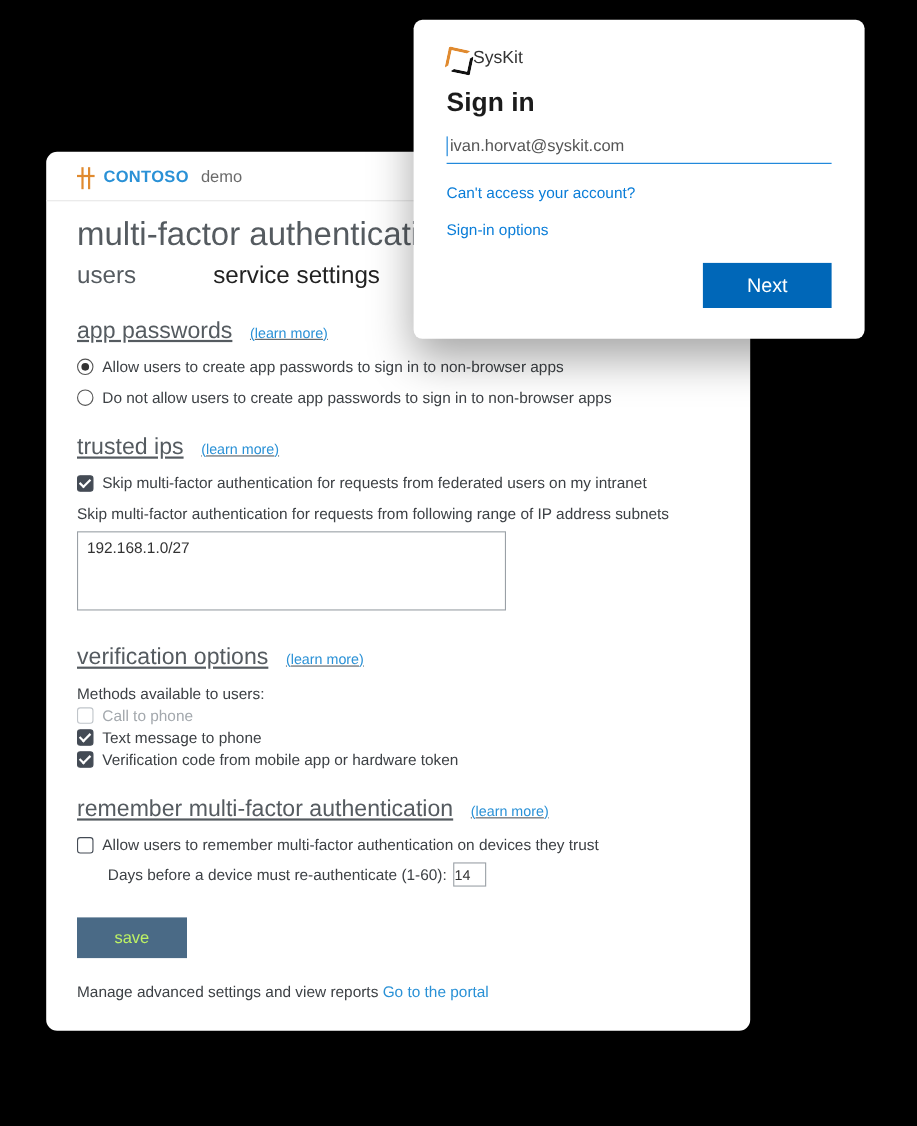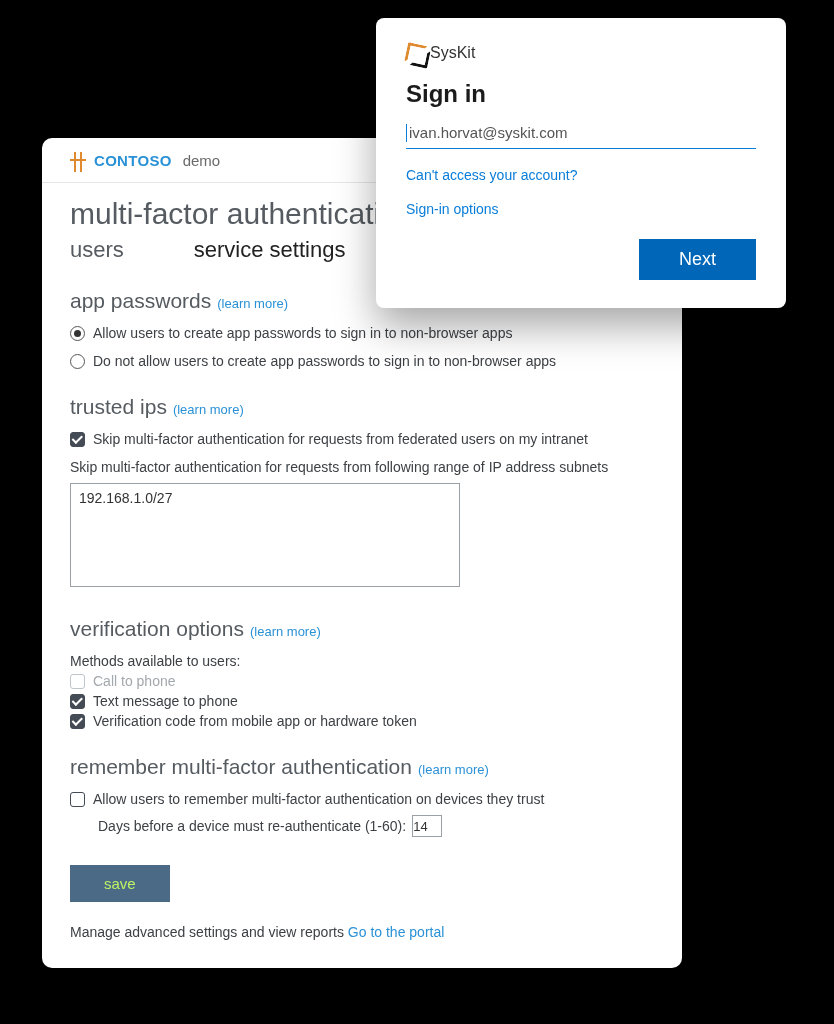--- a/index.html
+++ b/index.html
@@ -75,7 +75,7 @@
     color: #555b60;
     font-size: 21px;
     margin-top: 26px;
-    display: flex; align-items: baseline; gap: 6px;
+    display: flex; align-items: baseline; gap: 16px; text-decoration: underline;
   }
   .learn-more { font-size: 13px; color: #2a91d6; cursor: pointer;}
 

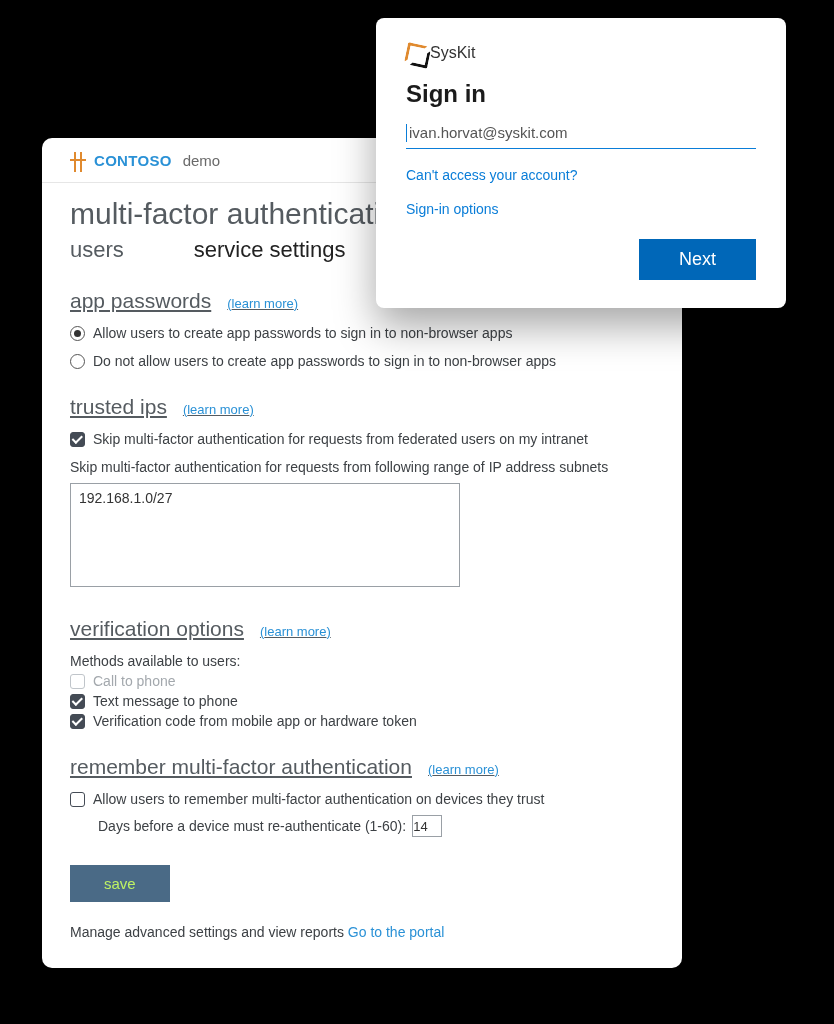--- a/index.html
+++ b/index.html
@@ -114,7 +114,7 @@
     font-size: 14px; color: #3d4145; margin-top: 12px;
   }
   textarea.ip-box {
-    margin-top: 8px; width: 390px; height: 104px;
+    margin-top: 8px; width: 390px; height: 72px;
     border: 1px solid #9aa0a6; padding: 6px 8px;
     font-family: inherit; font-size: 14px; color: #333;
     resize: none;

